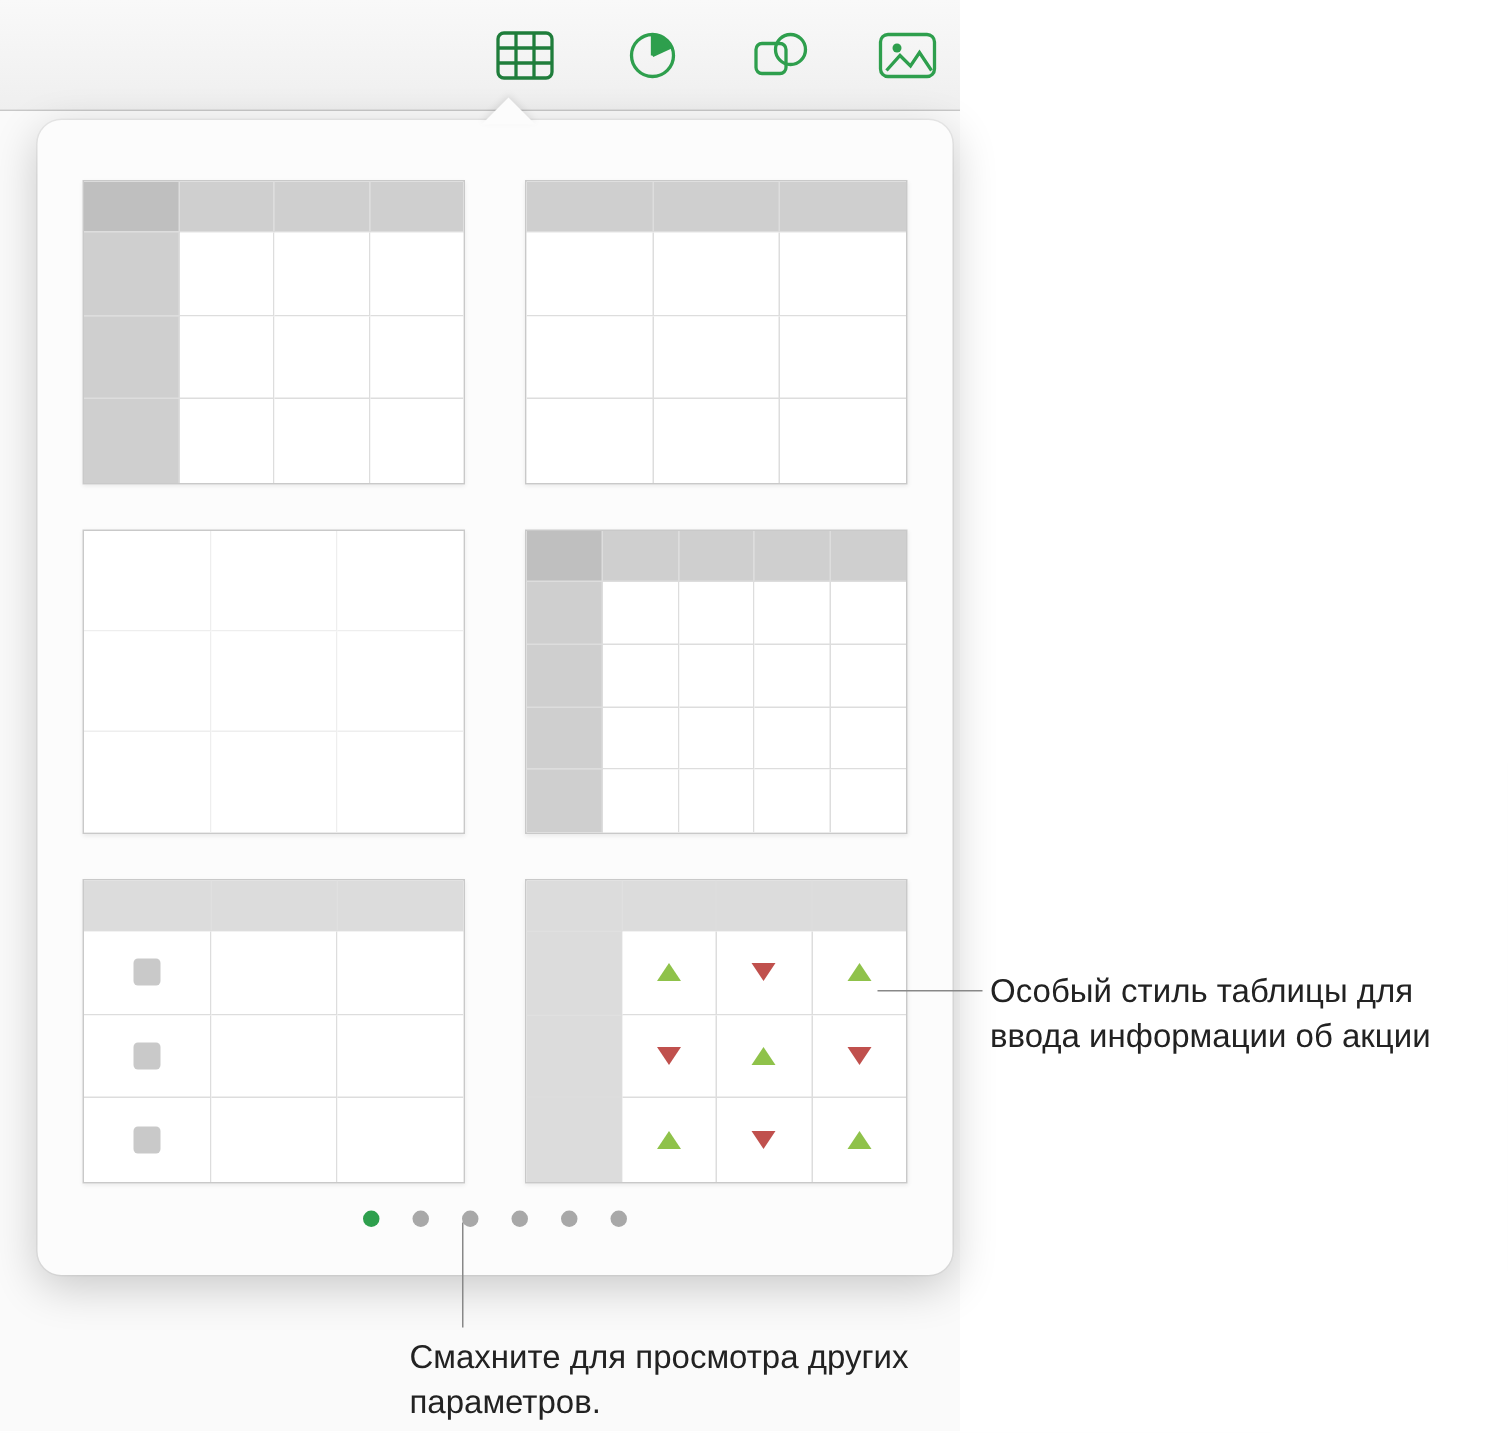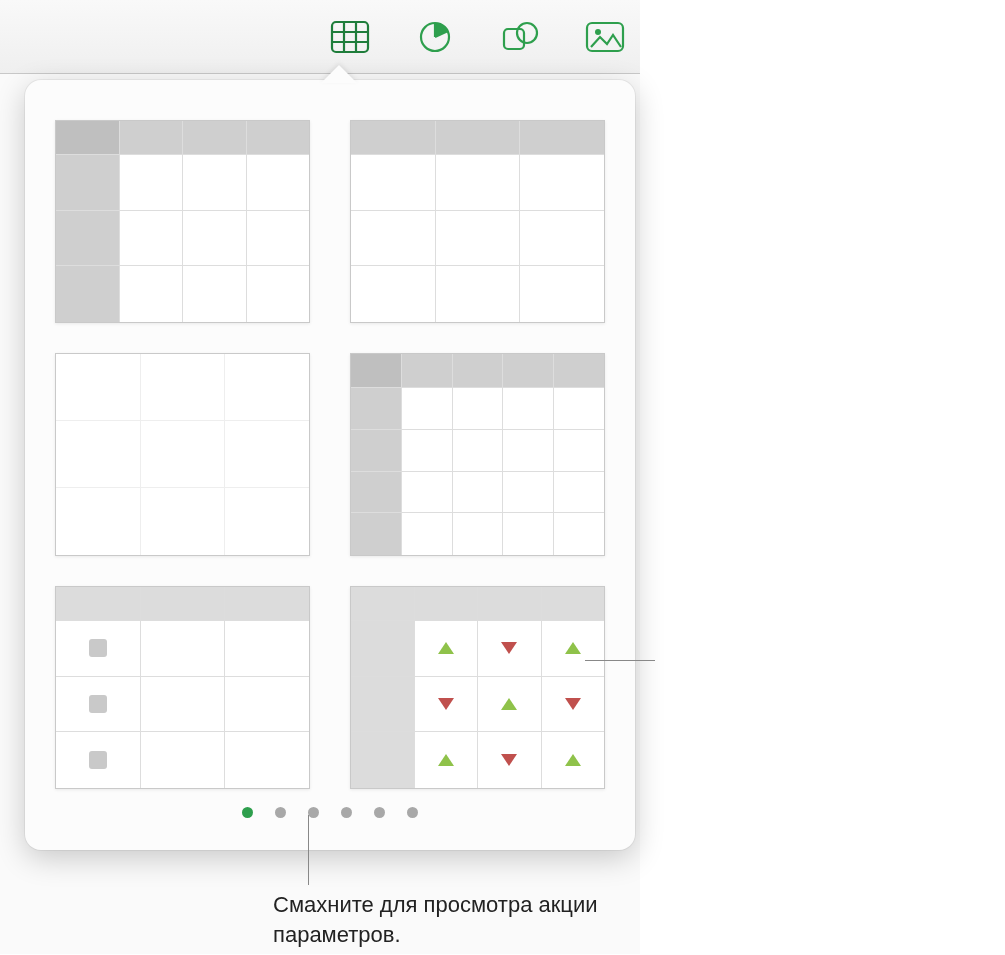--- a/index.html
+++ b/index.html
@@ -412,6 +412,7 @@
 
 <div class="callout" style="top:646px; left:660px; width:330px;">
   <div class="line hline" style="top:14px; left:-75px; width:70px;"></div>
+  <span>Особый стиль таблицы для ввода информации об акции</span>
 </div>
 
 <div class="callout" style="top:890px; left:273px; width:430px;">

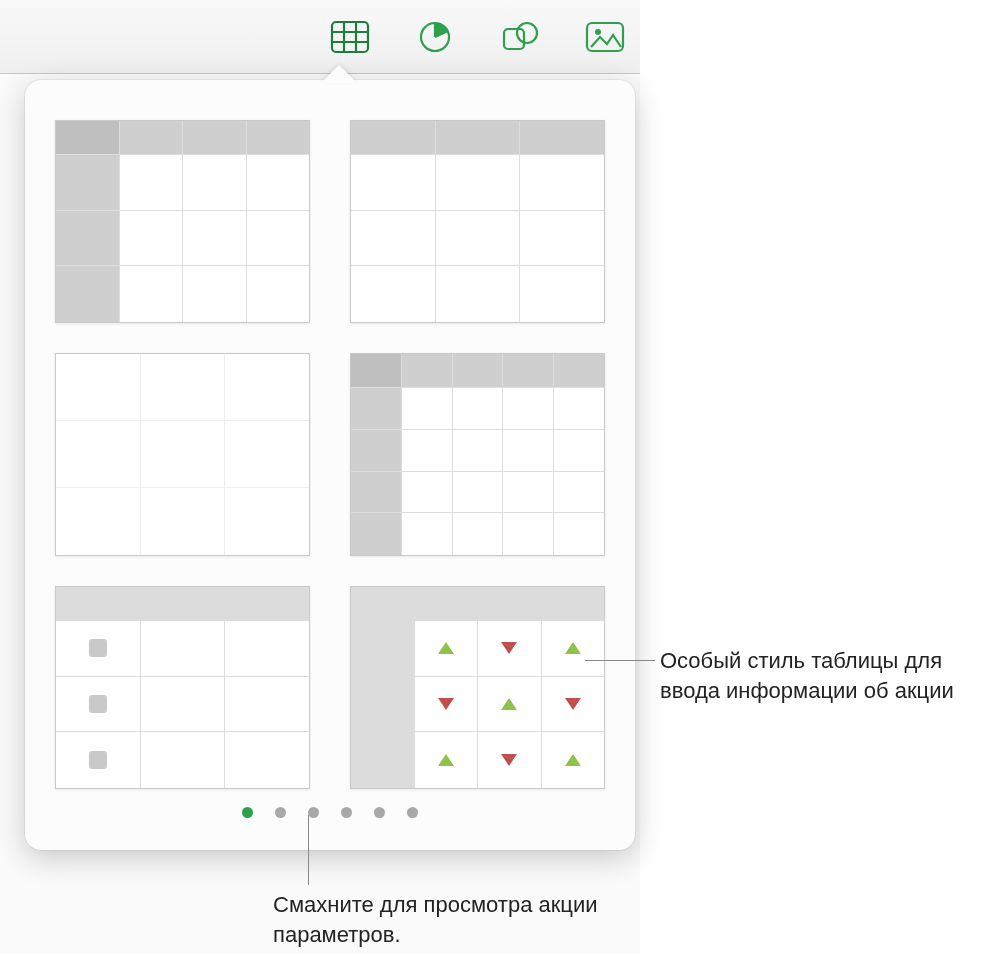--- a/index.html
+++ b/index.html
@@ -417,7 +417,7 @@
 
 <div class="callout" style="top:890px; left:273px; width:430px;">
   <div class="line vline" style="top:-75px; left:35px; height:70px;"></div>
-  <span>Смахните для просмотра акции параметров.</span>
+  <span>Смахните для просмотра других параметров.</span>
 </div>
 
 </body></html>

